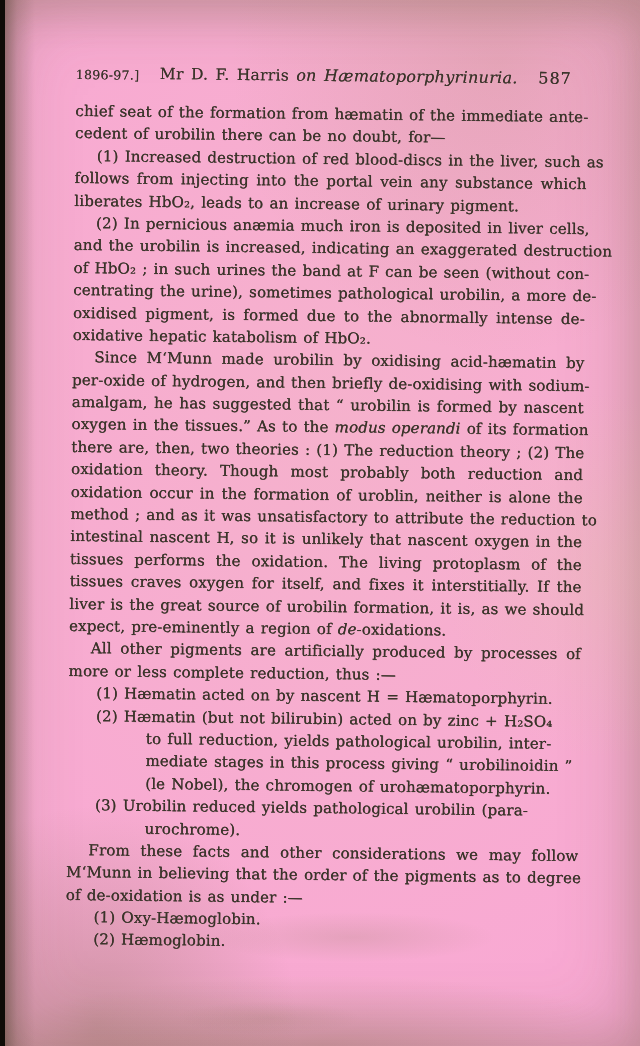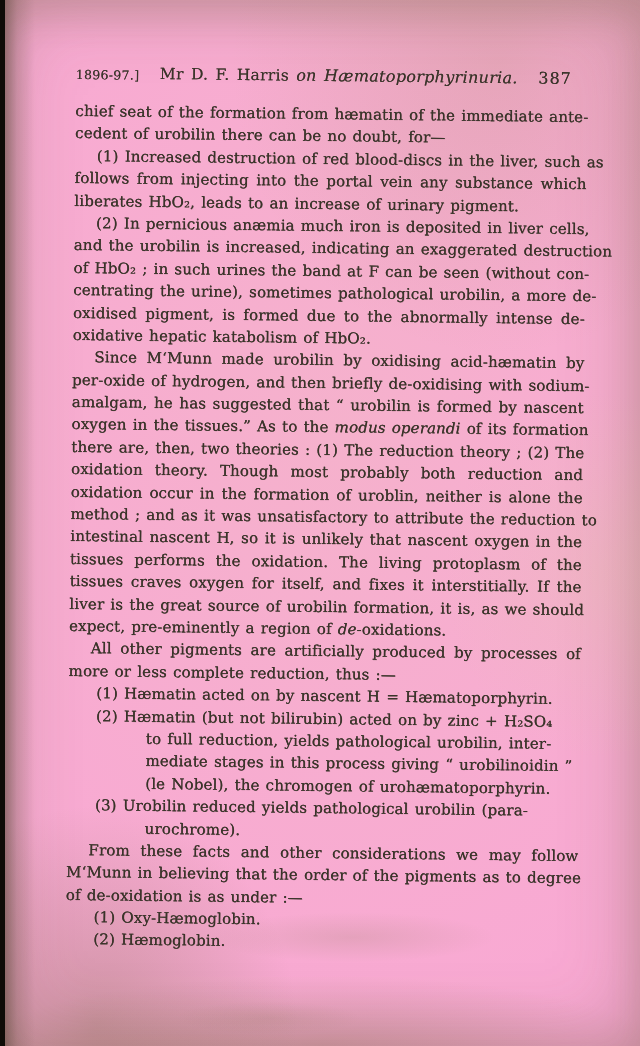--- a/index.html
+++ b/index.html
@@ -81,7 +81,7 @@
     <div class="header">
       <span class="session">1896-97.]</span>
       <span class="running"><span>Mr D. F. Harris </span><i>on Hæmatoporphyrinuria.</i></span>
-      <span class="pageno">387</span>
+      <span class="pageno">587</span>
     </div>
     <div class="bodytext">
         <div class="line"><span>chief seat of the formation from hæmatin of the immediate ante-</span></div>

